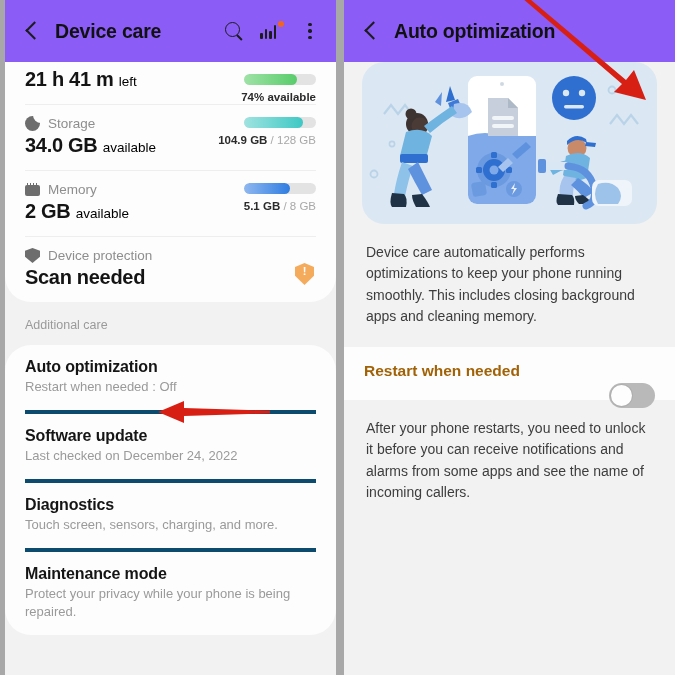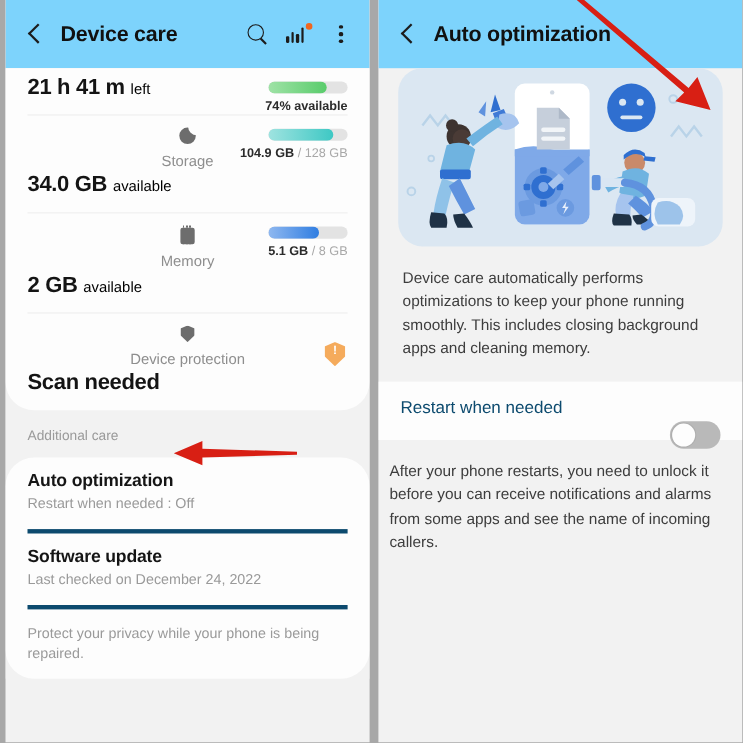--- a/index.html
+++ b/index.html
@@ -26,7 +26,7 @@
     display: flex;
     align-items: center;
     padding: 0 14px;
-    background: #7dd3fc;
+    background: #8b5cf6;
   }
   .back-chevron {
     width: 26px; height: 26px;

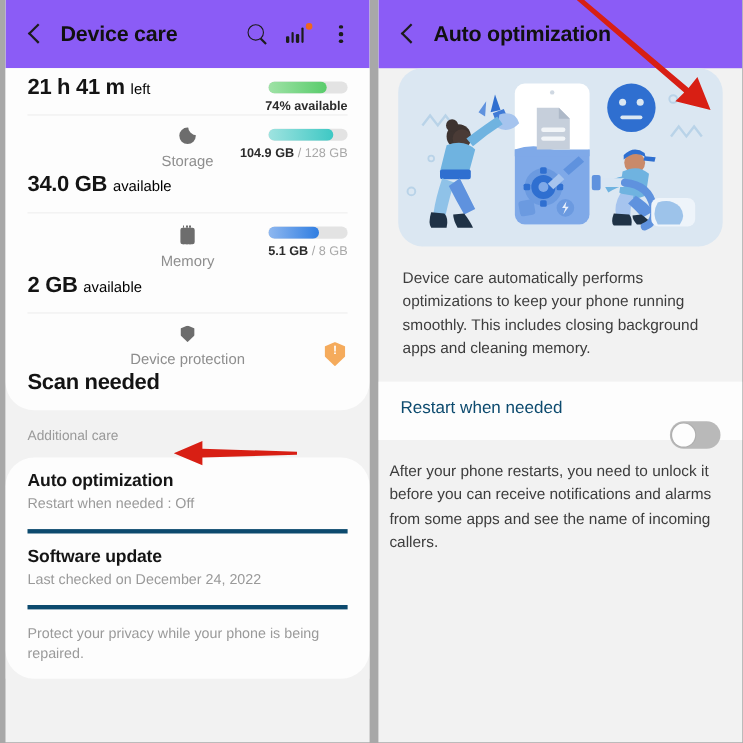--- a/index.html
+++ b/index.html
@@ -101,7 +101,7 @@
   .status-row + .status-row { border-top: 1px solid #eeeeee; }
   .status-row.first { padding-top: 6px; }
 
-  .status-head { display: flex; align-items: center; gap: 8px; margin-bottom: 3px; flex-direction: column; }
+  .status-head { display: flex; align-items: center; gap: 8px; margin-bottom: 3px; }
   .status-head .lbl { font-size: 13.5px; color: #8e8e8e; }
 
   .mini-icon { width: 15px; height: 15px; position: relative; flex: 0 0 15px; }

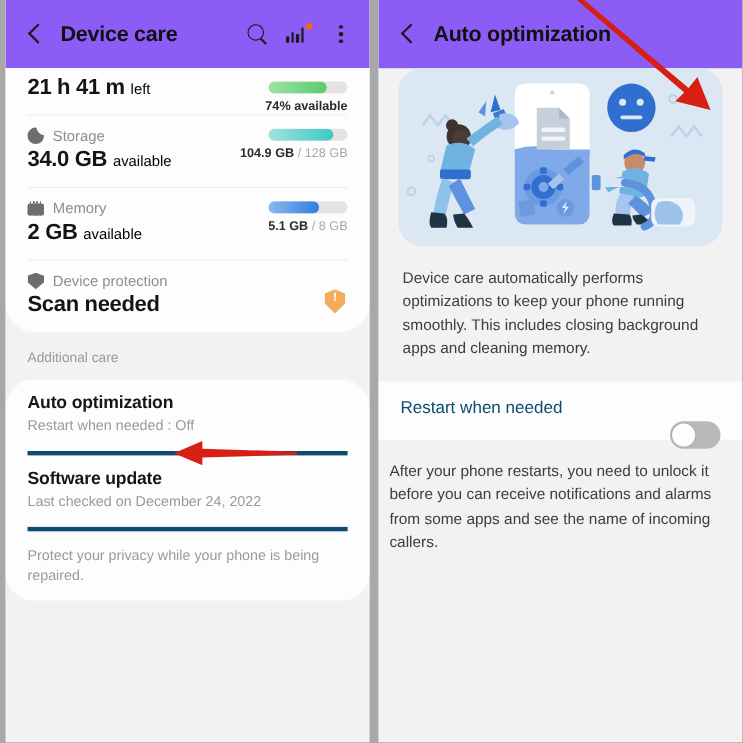--- a/index.html
+++ b/index.html
@@ -179,7 +179,7 @@
     padding: 15px 20px 17px;
     position: relative;
   }
-  .toggle-title { font-size: 15.5px; font-weight: normal; color: #0c4a6e; margin-bottom: 3px; }
+  .toggle-title { font-size: 15.5px; font-weight: bold; color: #a16207; margin-bottom: 3px; }
   .toggle-desc { font-size: 13px; line-height: 1.45; color: #a0a0a0; width: 226px; }
   .switch {
     position: absolute; right: 20px; top: 36px;

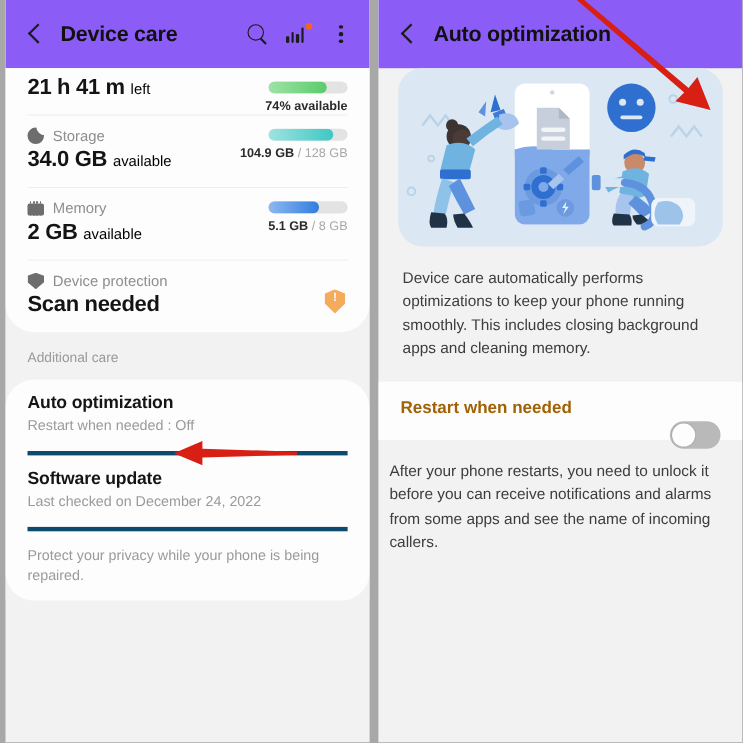--- a/index.html
+++ b/index.html
@@ -193,7 +193,7 @@
     box-shadow: 0 0 0 1px rgba(0,0,0,.06);
   }
   .footer-copy {
-    padding: 18px 10px;
+    padding: 18px 22px;
     font-size: 14px; line-height: 1.52; color: #3d3d3d;
   }
 

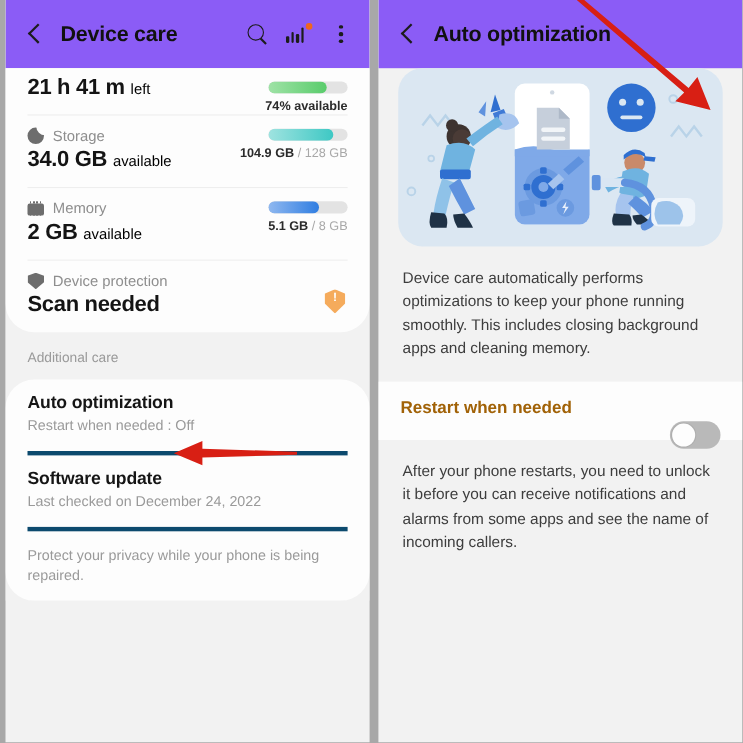--- a/index.html
+++ b/index.html
@@ -308,6 +308,10 @@
           <div class="list-sub">Last checked on December 24, 2022</div>
         </div>
         <div class="list-row">
+          <div class="list-title">Diagnostics</div>
+          <div class="list-sub">Touch screen, sensors, charging, and more.</div>
+        </div>
+        <div class="list-row">
           <div class="list-sub">Protect your privacy while your phone is being repaired.</div>
         </div>
       </div>

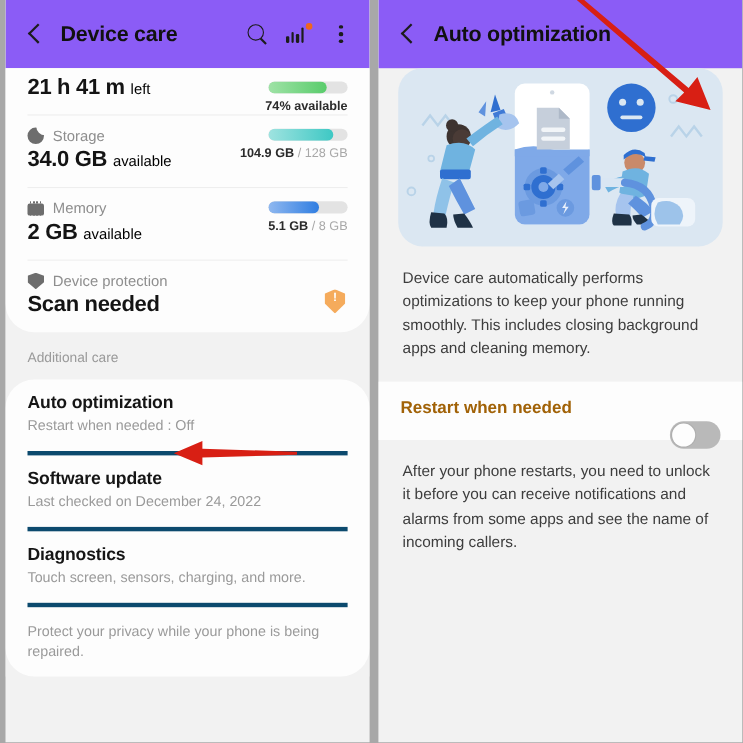--- a/index.html
+++ b/index.html
@@ -312,6 +312,7 @@
           <div class="list-sub">Touch screen, sensors, charging, and more.</div>
         </div>
         <div class="list-row">
+          <div class="list-title">Maintenance mode</div>
           <div class="list-sub">Protect your privacy while your phone is being repaired.</div>
         </div>
       </div>

